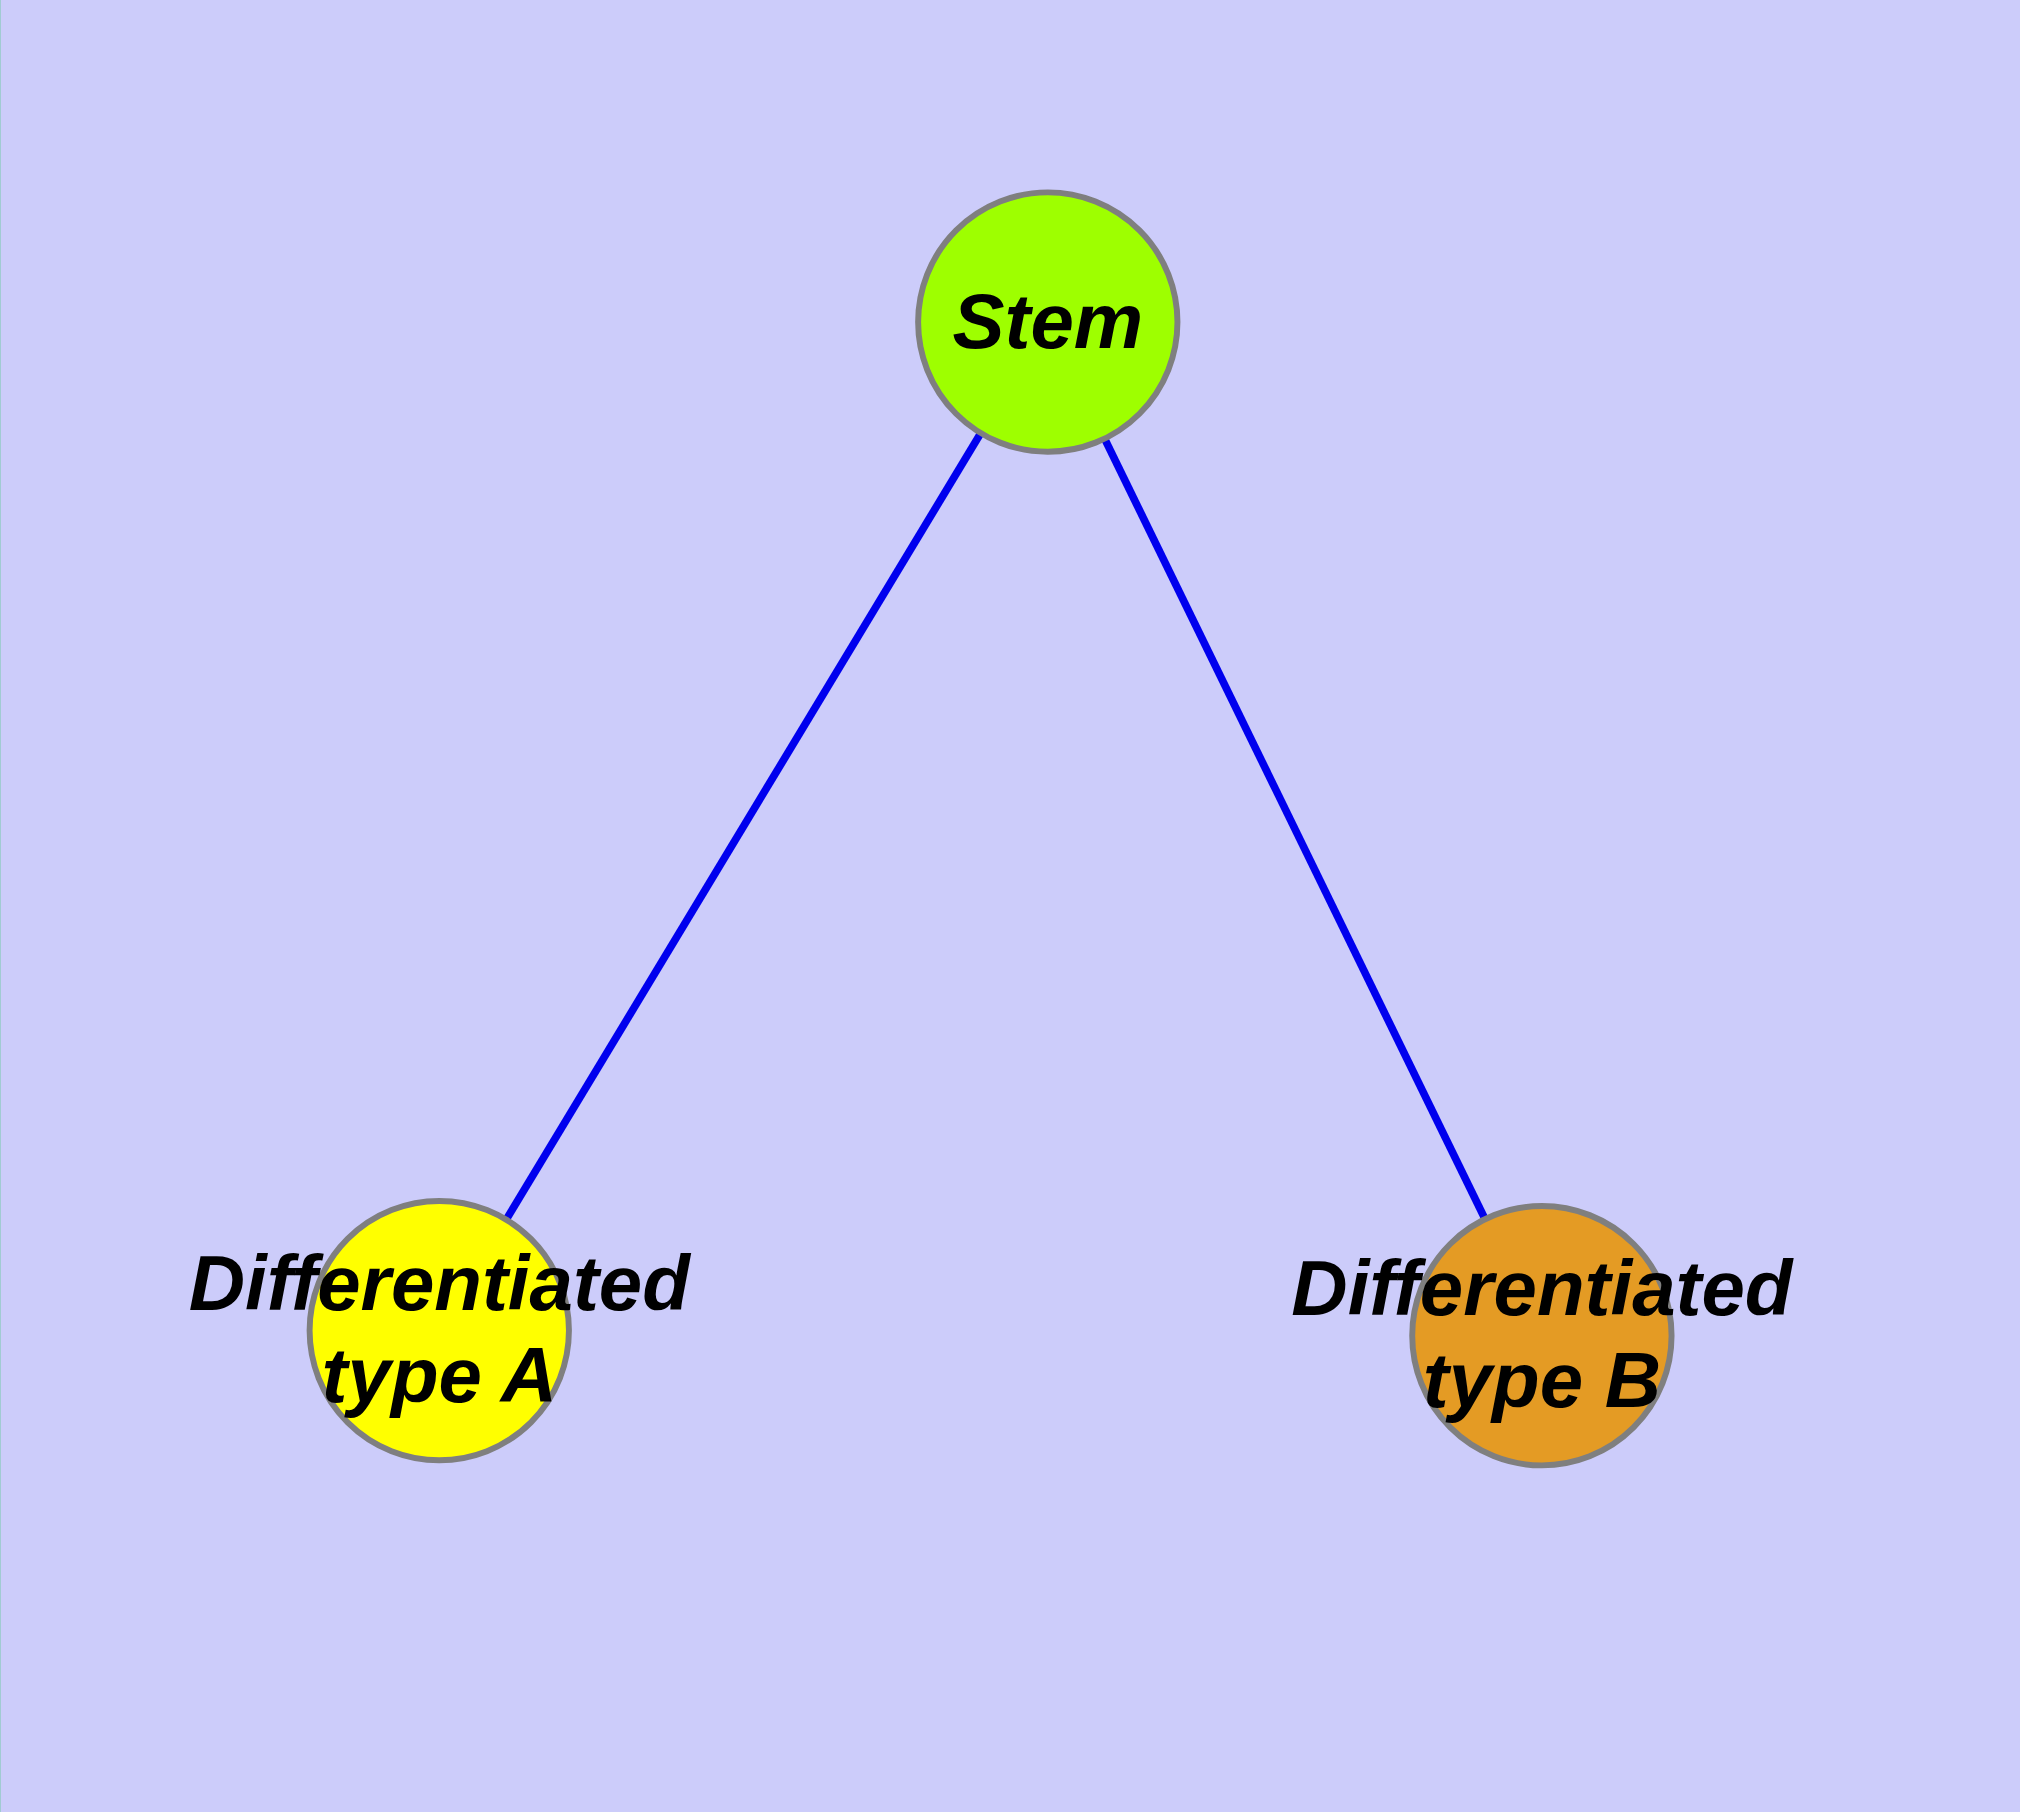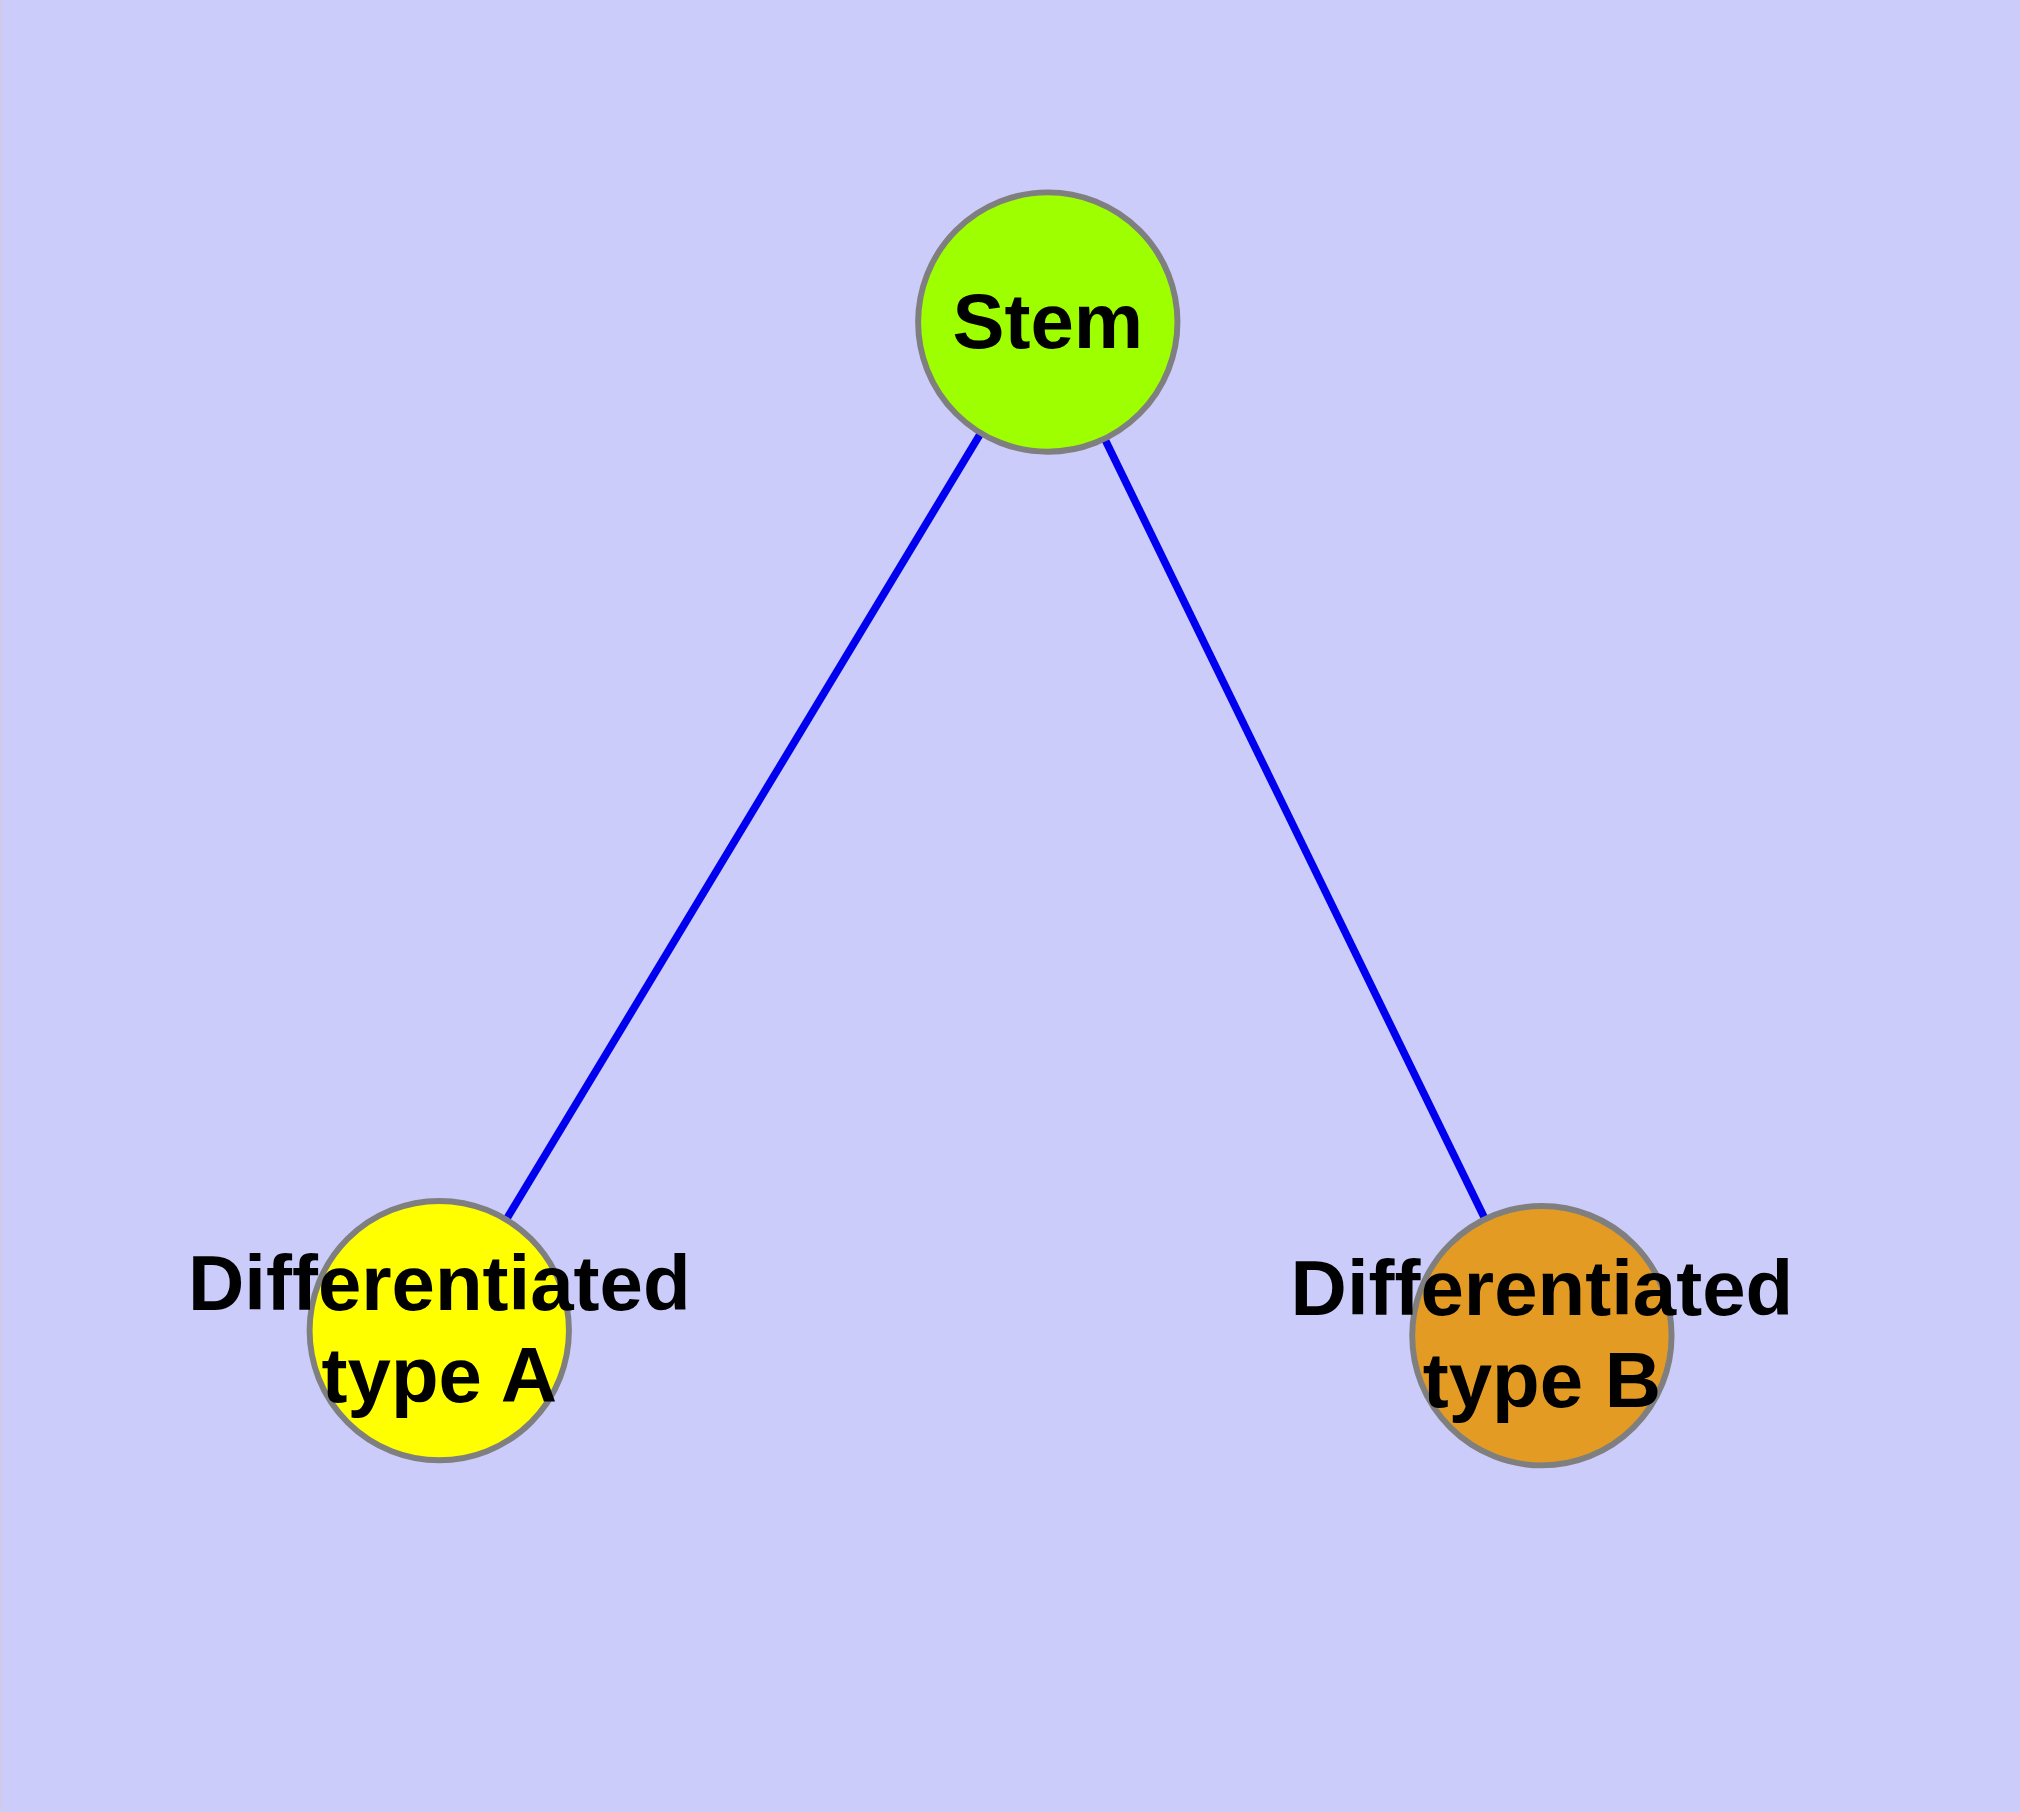--- a/index.html
+++ b/index.html
@@ -38,7 +38,7 @@
 </head>
 <body>
 
-<div id="canvas" style="width: 2021px; height: 1812px; background: #fdba74;">
+<div id="canvas" style="width: 2021px; height: 1812px; background: #22c55e; font-style: italic;">
   <svg id="graph-svg" viewBox="0 0 2384 2138" style="width: 2021px; height: 1812px;">
 
     <rect x="0" y="0" width="2384" height="2138" fill="#ccccfa"></rect>

